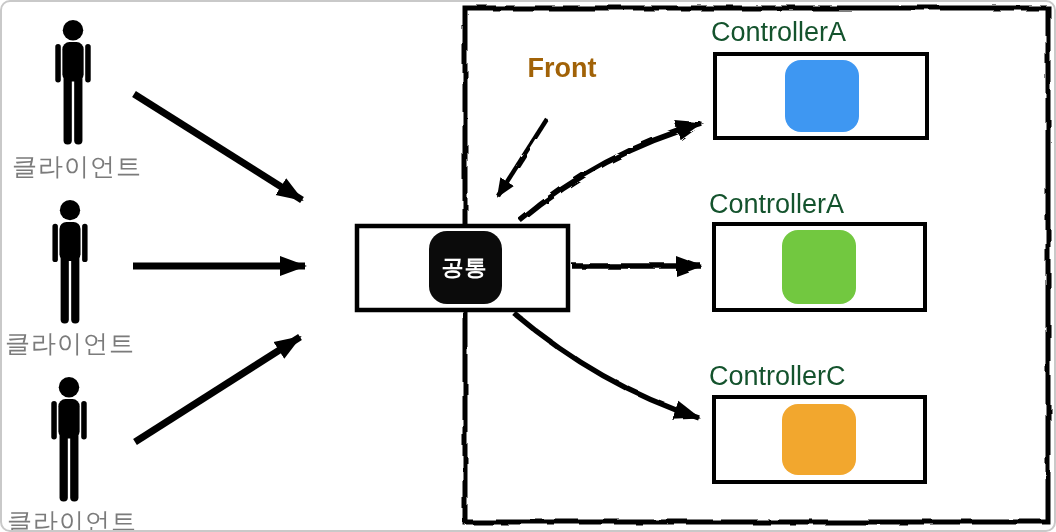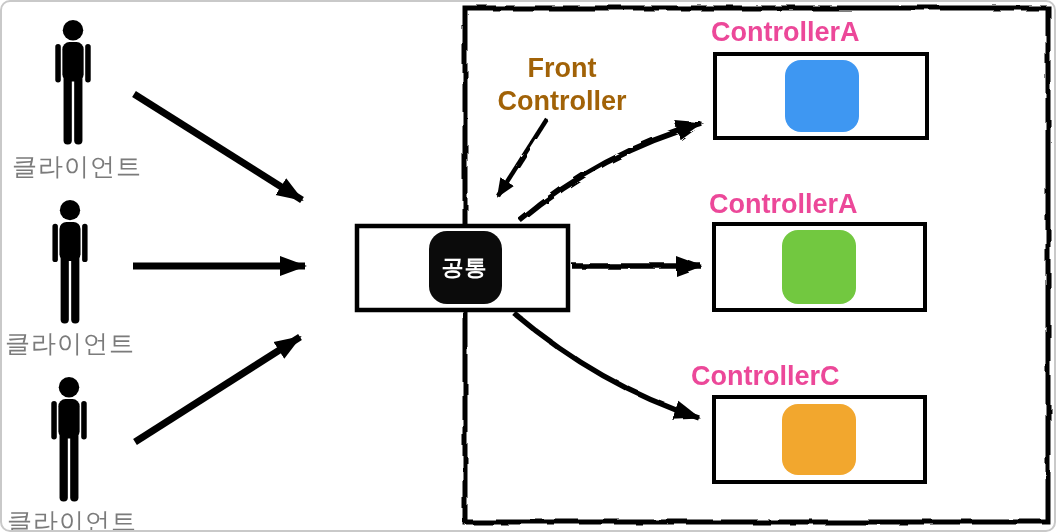--- a/index.html
+++ b/index.html
@@ -21,7 +21,7 @@
     font-size:27px; font-weight:bold; color:#a16207; line-height:33px;
   }
   .controller-name{
-    font-size:27px; font-weight:bold; color:#ec4899; white-space:nowrap;
+    font-size:27px; font-weight:normal; color:#14532d; white-space:nowrap;
   }
   .common-label{
     left:425px; top:227px; width:75px; height:78px;

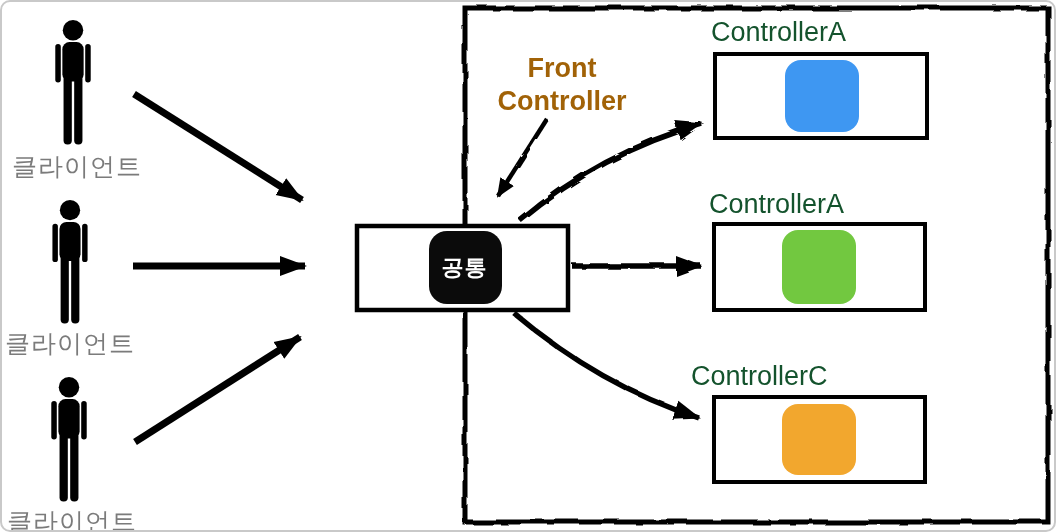--- a/index.html
+++ b/index.html
@@ -95,7 +95,6 @@
 
   <div class="abs front-controller-label">
     <div>Front</div>
-    <div>Controller</div>
   </div>
 
   <div class="abs common-label">공통</div>

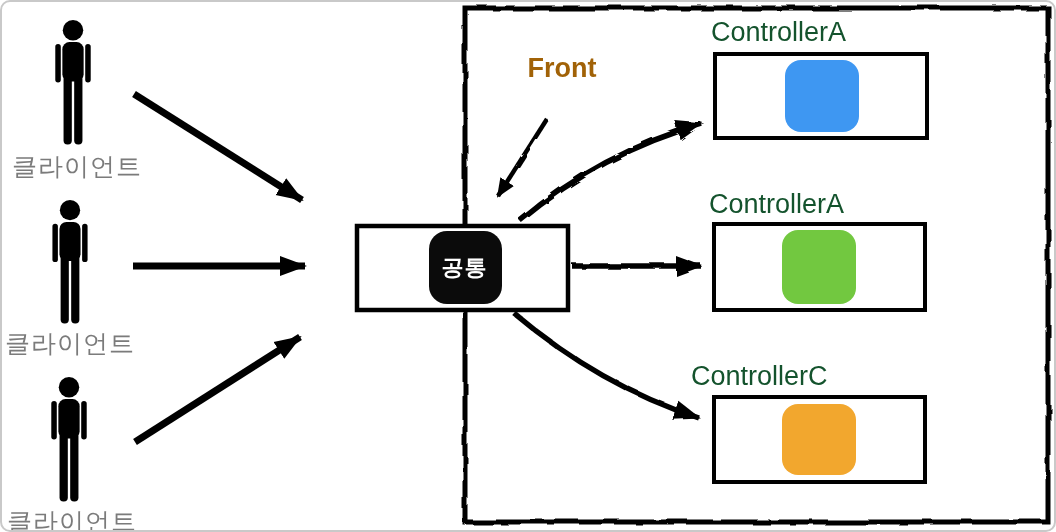--- a/index.html
+++ b/index.html
@@ -101,7 +101,7 @@
 
   <div class="abs controller-name" style="left:709px; top:15px;">ControllerA</div>
   <div class="abs controller-name" style="left:707px; top:187px;">ControllerA</div>
-  <div class="abs controller-name" style="left:689px; top:359px;">ControllerC</div>
+  <div class="abs controller-name" style="left:707px; top:359px;">ControllerC</div>
 
 </div>
 

